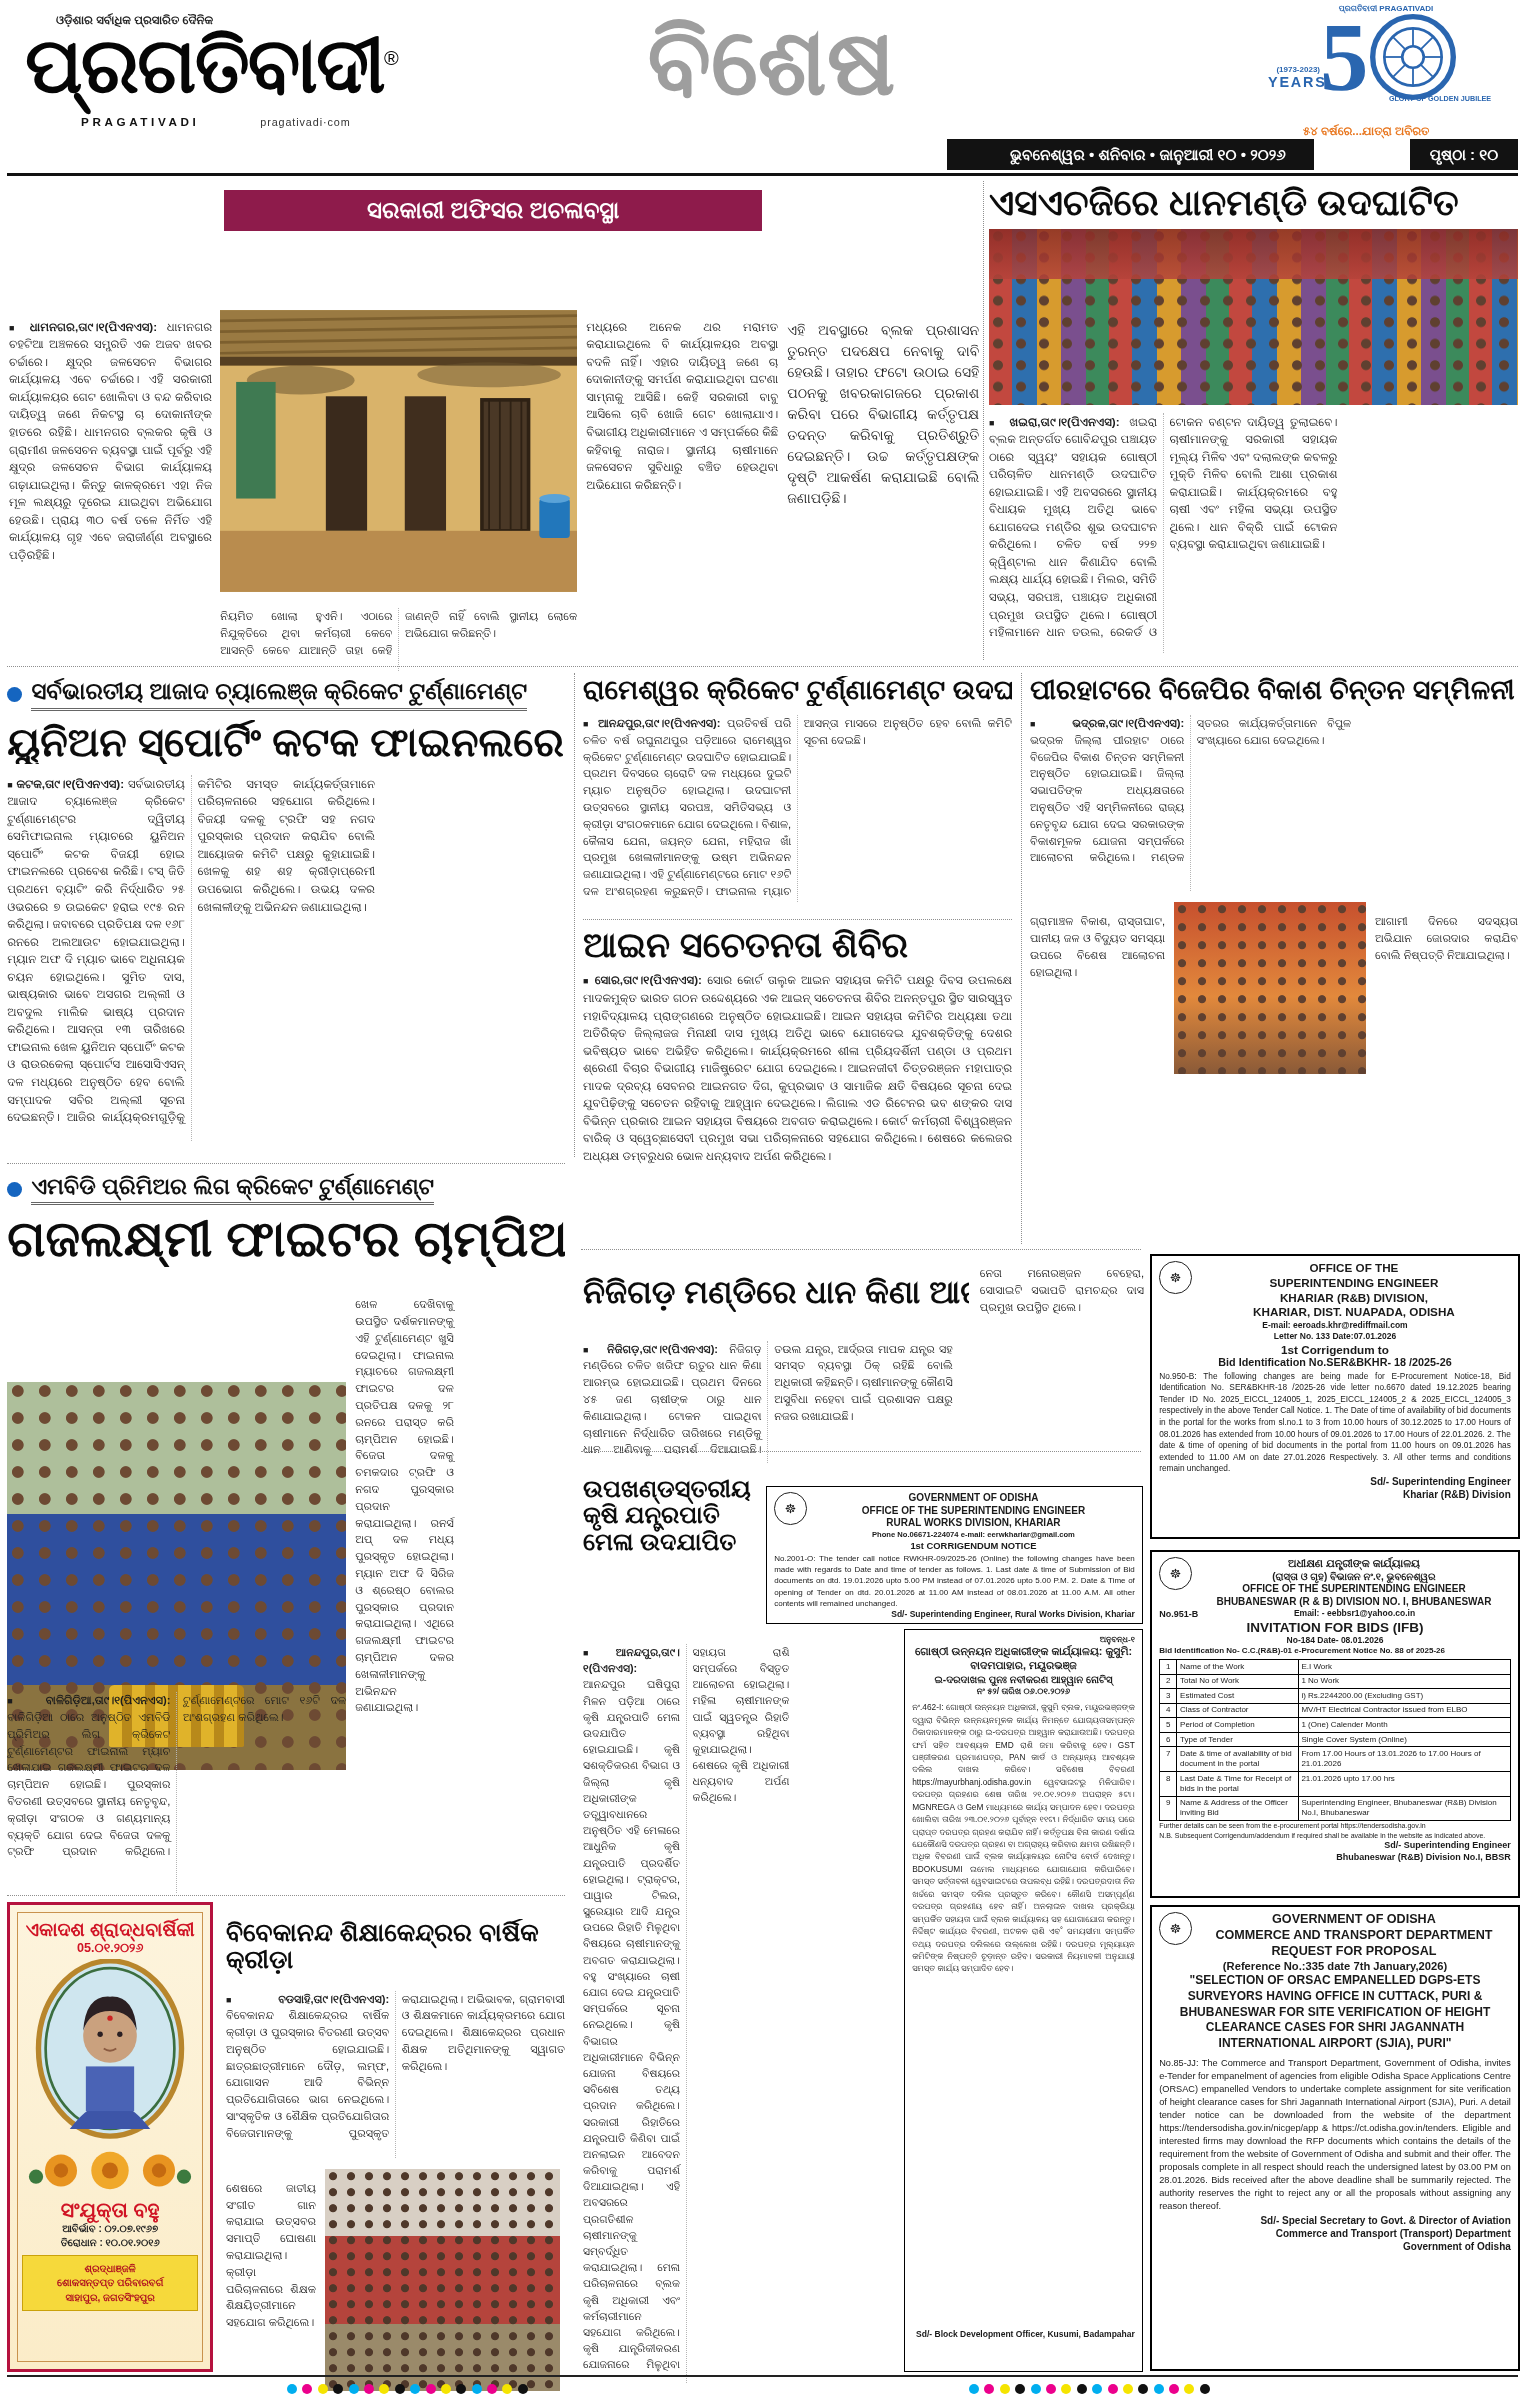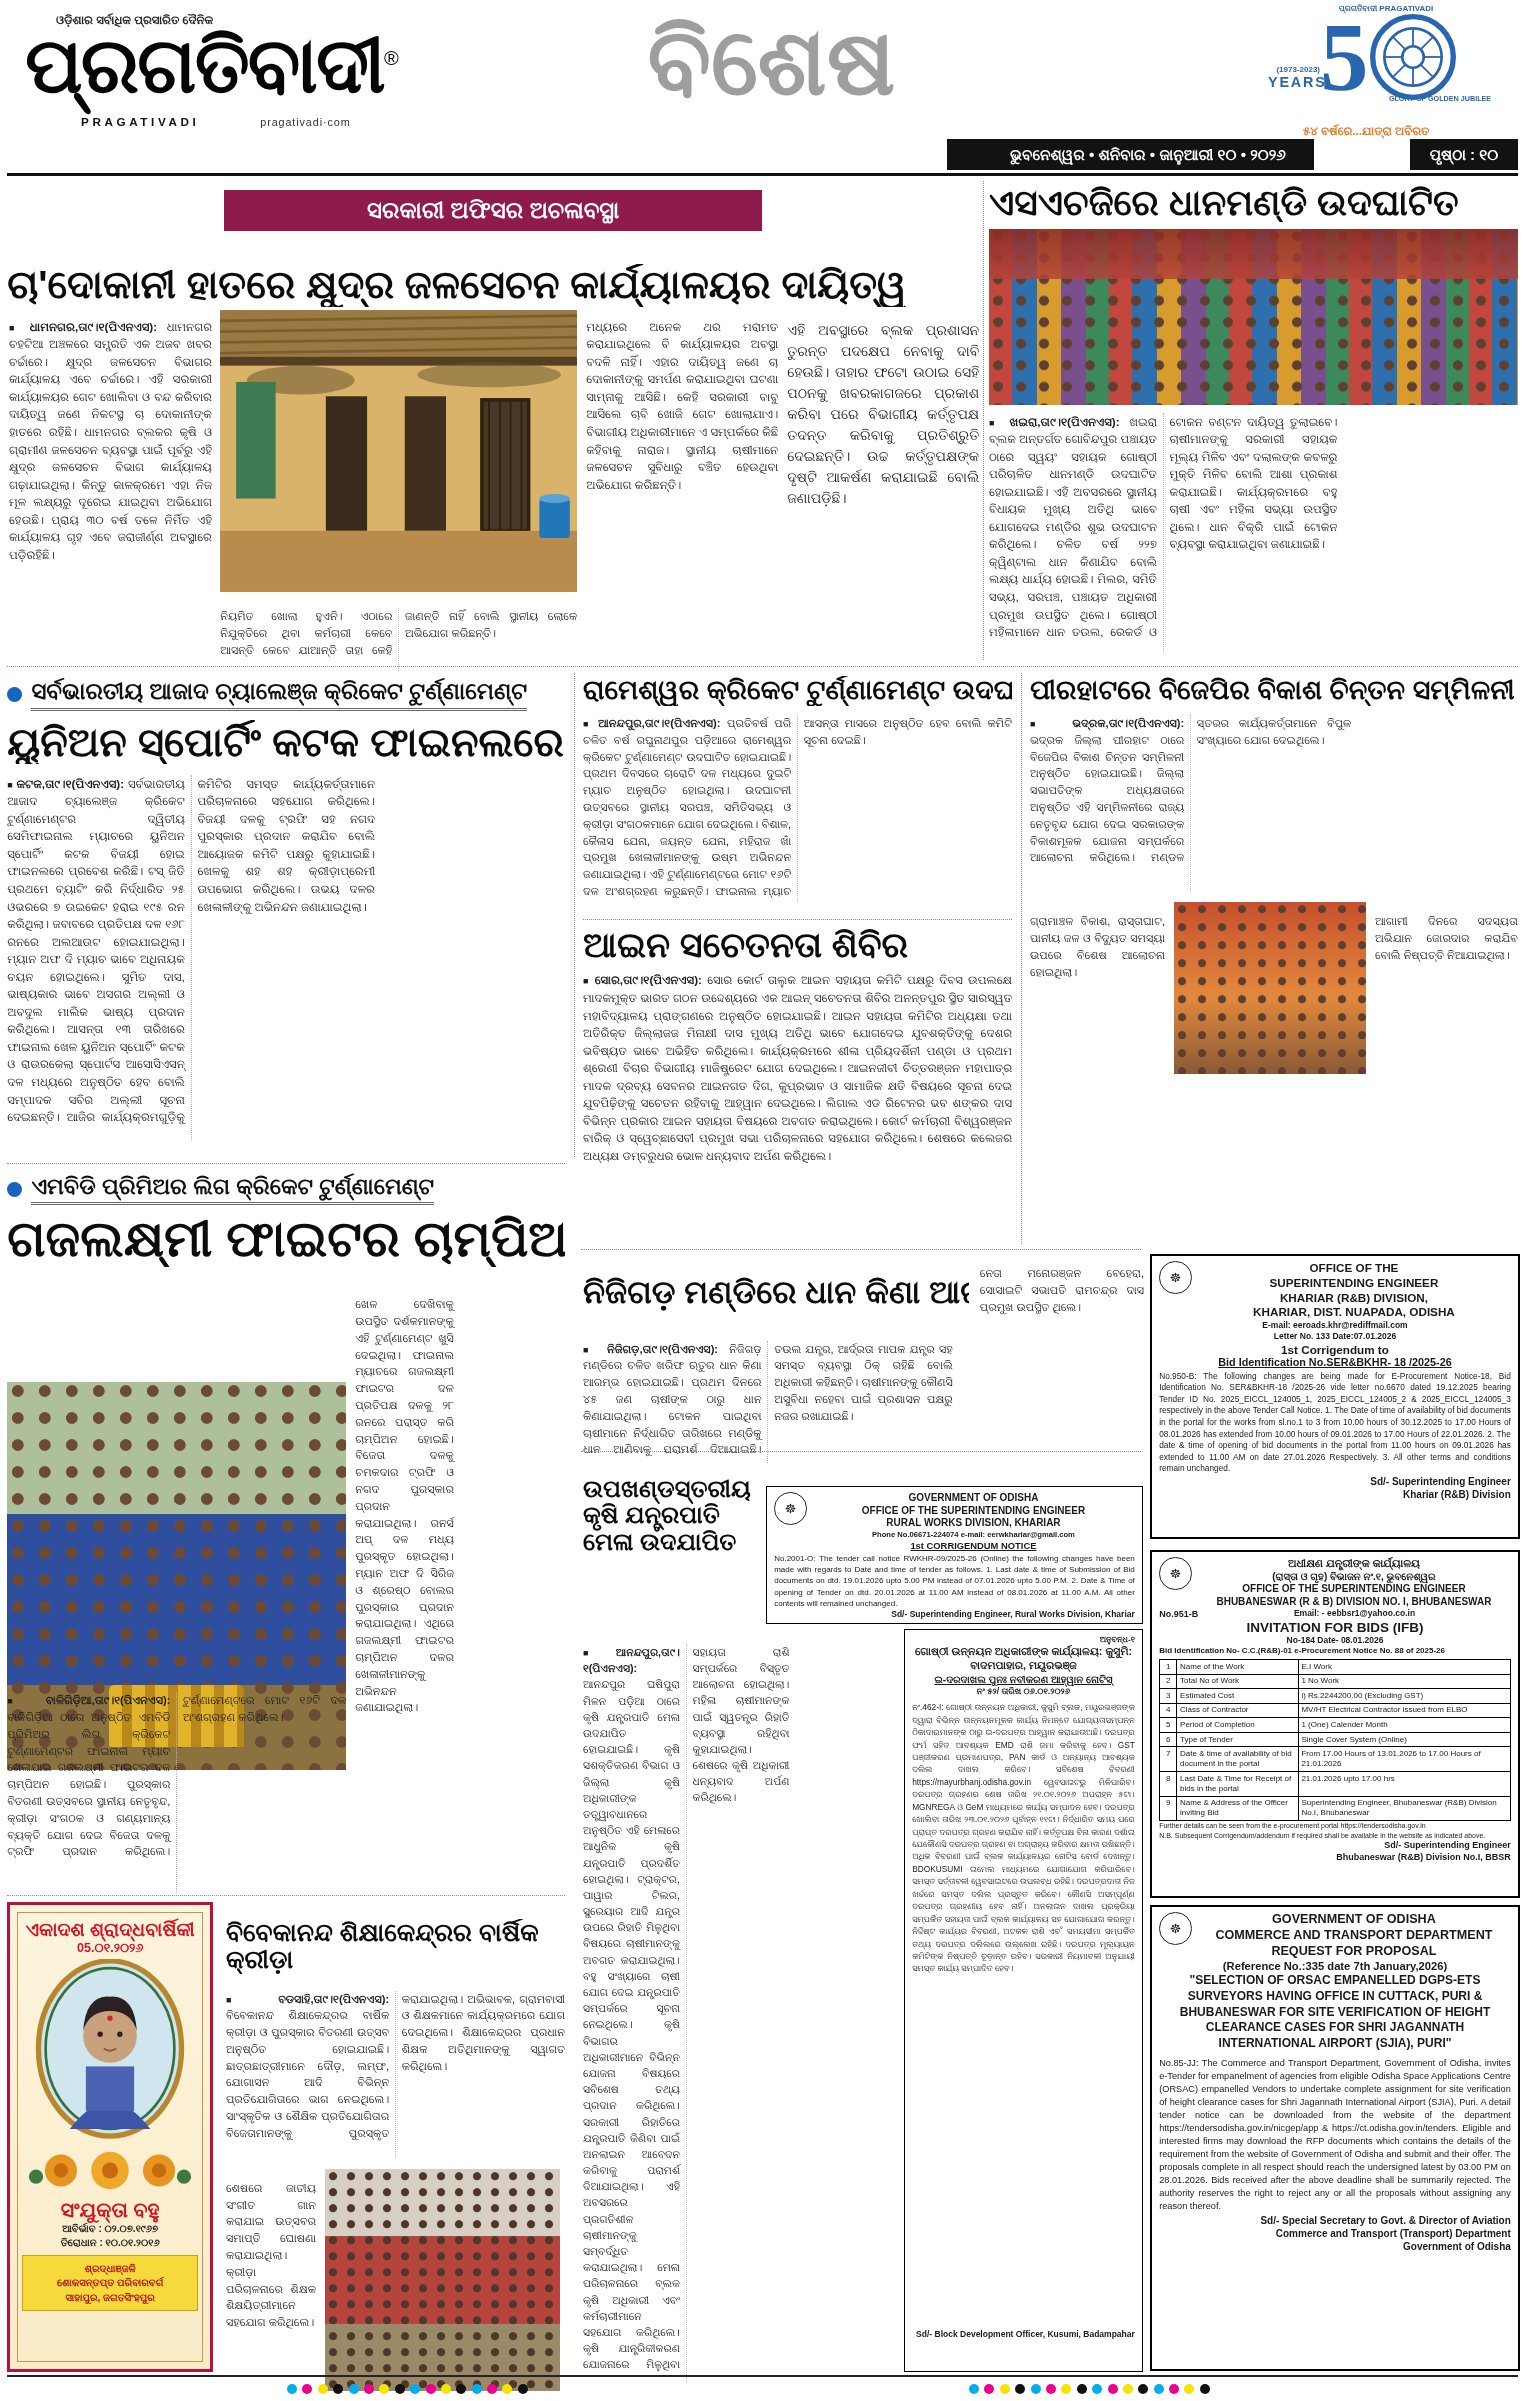--- a/index.html
+++ b/index.html
@@ -137,7 +137,6 @@
 
 <section class="abs" style="left:7.2px;top:179px;width:972px;height:483px;">
   <div class="kicker-box abs" style="left:217px;top:10.8px;width:538px;height:41px;">ସରକାରୀ ଅଫିସର ଅଚଳାବସ୍ଥା</div>
-  <h1 class="headline abs" style="left:0;top:59px;width:972px;font-size:39px;">ଚା'ଦୋକାନୀ ହାତରେ କ୍ଷୁଦ୍ର ଜଳସେଚନ କାର୍ଯ୍ୟାଳୟର ଦାୟିତ୍ୱ</h1>
   <div class="photo abs" style="left:213px;top:131px;width:357px;height:282px;">
     <svg width="357" height="282" viewBox="0 0 398 314">
       <rect width="398" height="314" fill="#caa258"></rect>

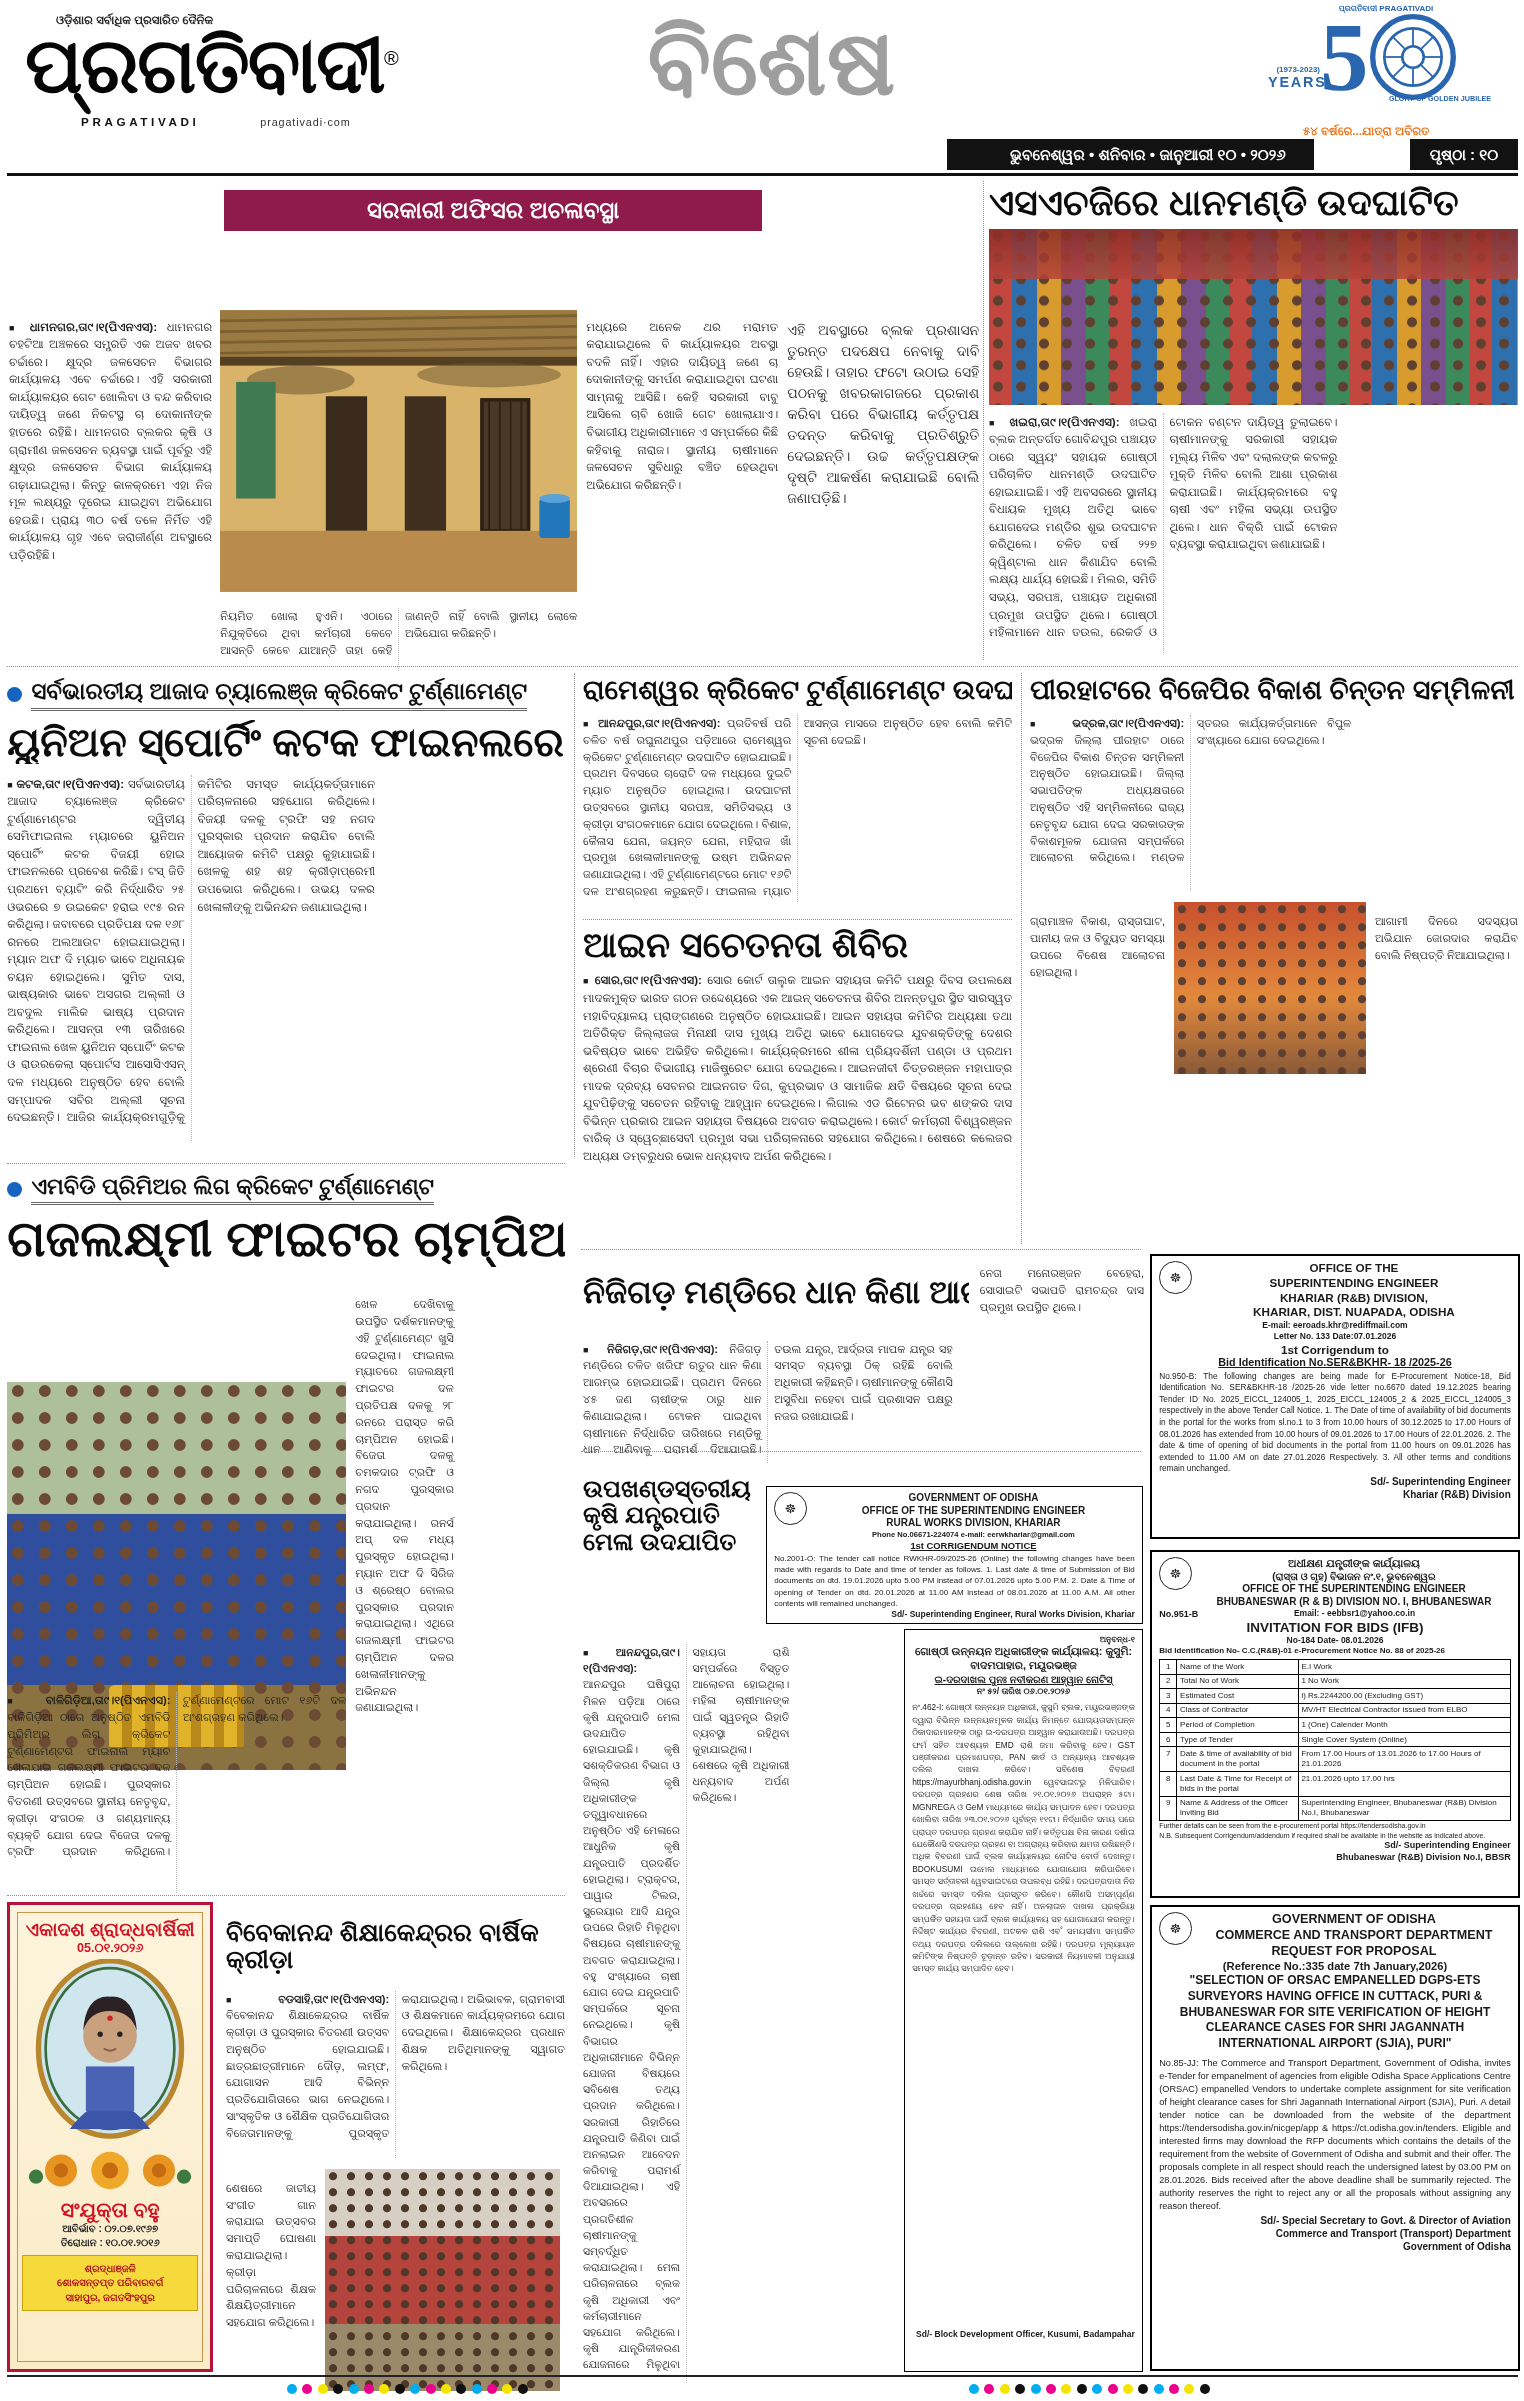--- a/index.html
+++ b/index.html
@@ -49,7 +49,7 @@
   .n-small{font-size:8.5px;line-height:1.35;}
   .n-body{font-size:8.5px;line-height:1.4;text-align:justify;}
   .n-sd{font-size:10px;font-weight:800;text-align:right;line-height:1.3;}
-  .n-under{text-decoration:underline;}
+  .n-under{}
   .emblem{width:30.5px;height:30.5px;border:1.8px solid #222;border-radius:50%;display:flex;
        align-items:center;justify-content:center;font-size:12.6px;flex:0 0 auto;background:#fff;}
   .ifb-table{border-collapse:collapse;width:100%;font-size:8px;line-height:1.25;}

